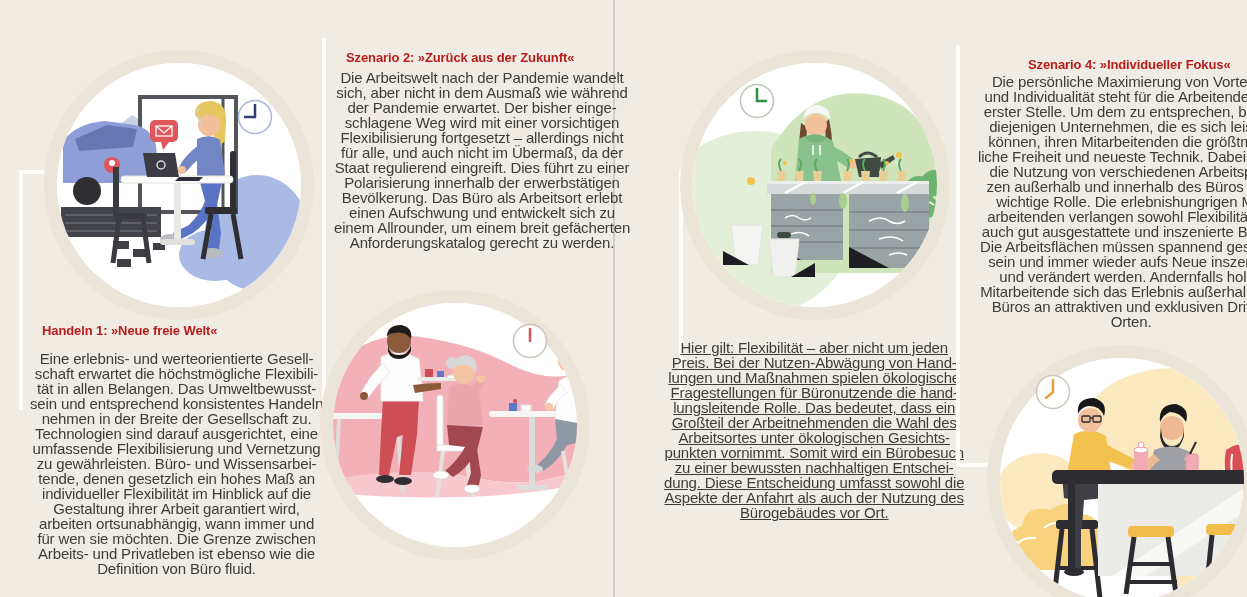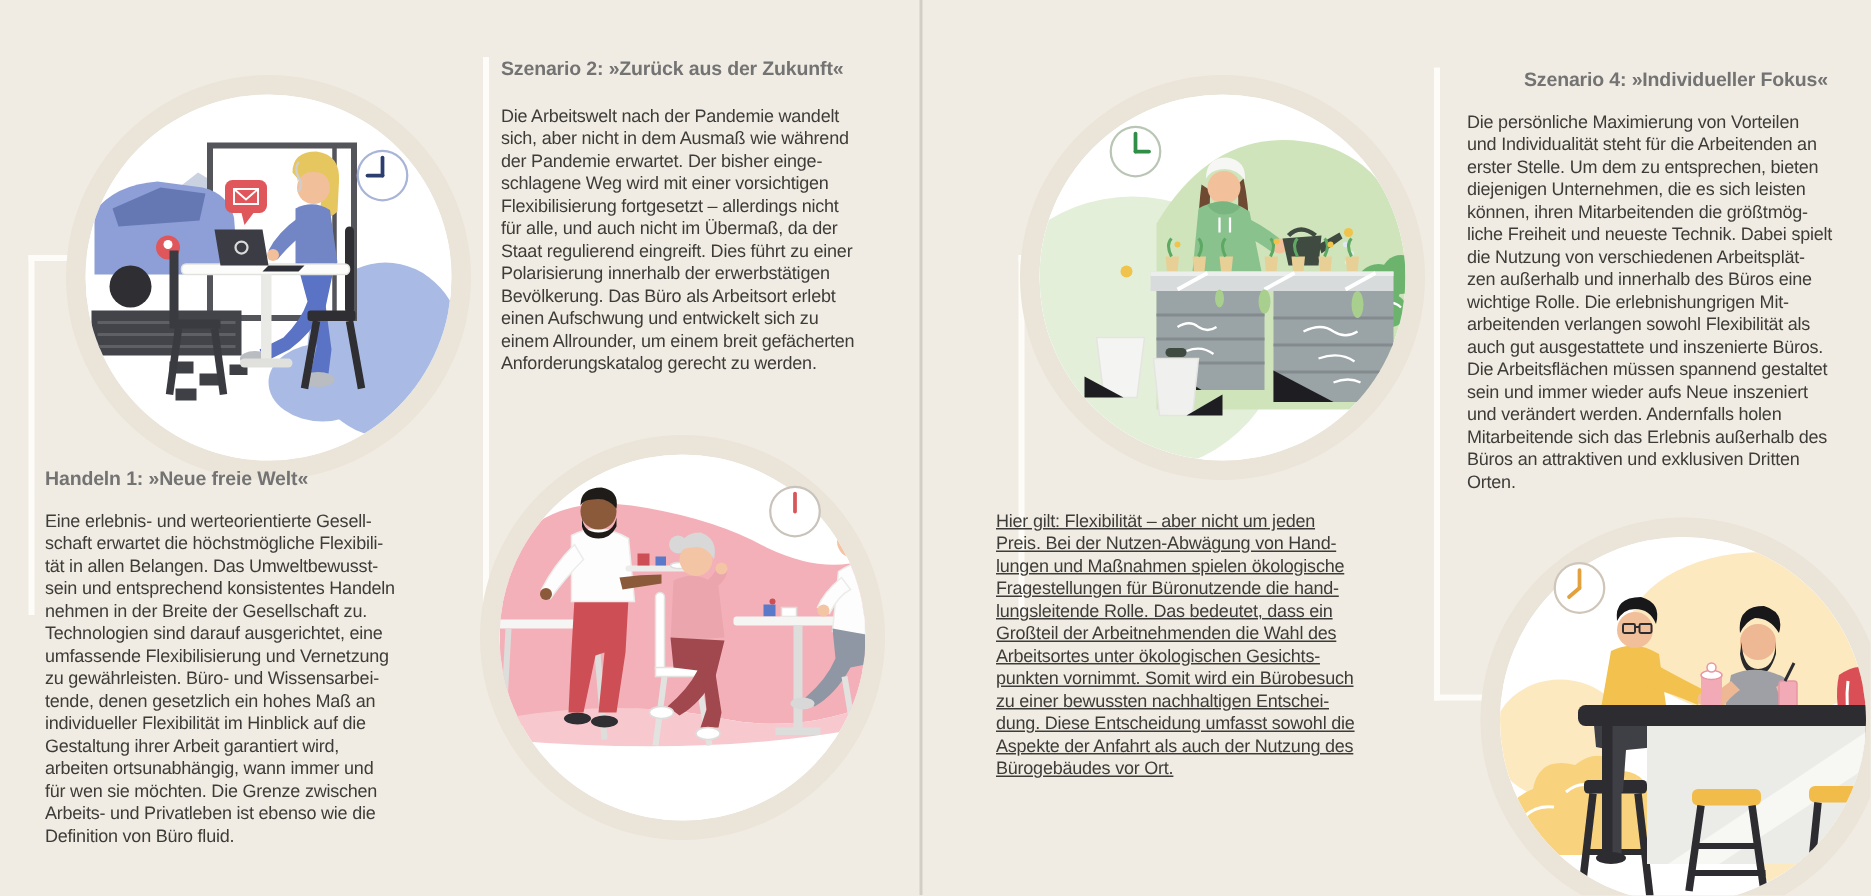--- a/index.html
+++ b/index.html
@@ -22,8 +22,8 @@
   .clock { position:absolute; width:36px; height:36px; }
 
   .heading {
-    position:absolute; margin:0; font-size:13px; font-weight:bold;
-    color:#737373; letter-spacing:-0.1px; white-space:pre;
+    position:absolute; margin:12px; font-size:13px; font-weight:bold;
+    color:#b91c1c; letter-spacing:-0.1px; white-space:pre;
   }
   .bodytext {
     position:absolute; margin:0; font-size:12px; line-height:15px;

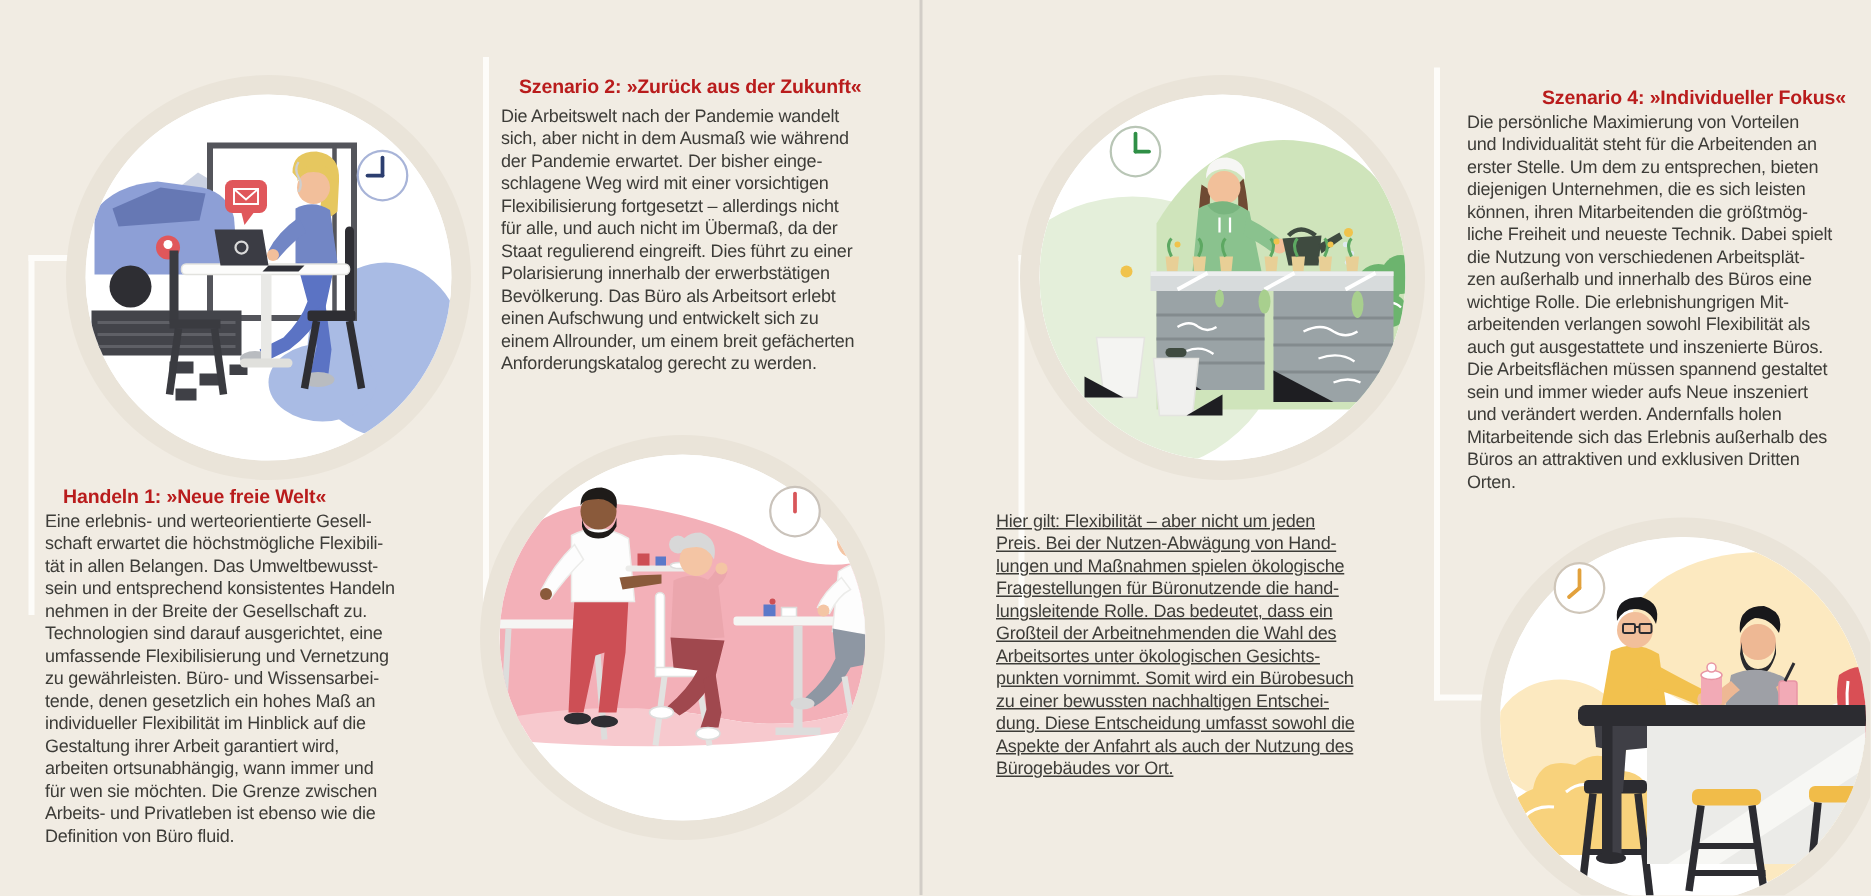--- a/index.html
+++ b/index.html
@@ -26,8 +26,8 @@
     color:#b91c1c; letter-spacing:-0.1px; white-space:pre;
   }
   .bodytext {
-    position:absolute; margin:0; font-size:12px; line-height:15px;
-    color:#3d3c38; letter-spacing:-0.15px; white-space:pre;
+    position:absolute; margin:0; font-size:15px; line-height:15px;
+    color:#3d3c38; letter-spacing:-0.15px; white-space:pre;text-align:center;
   }
 
   

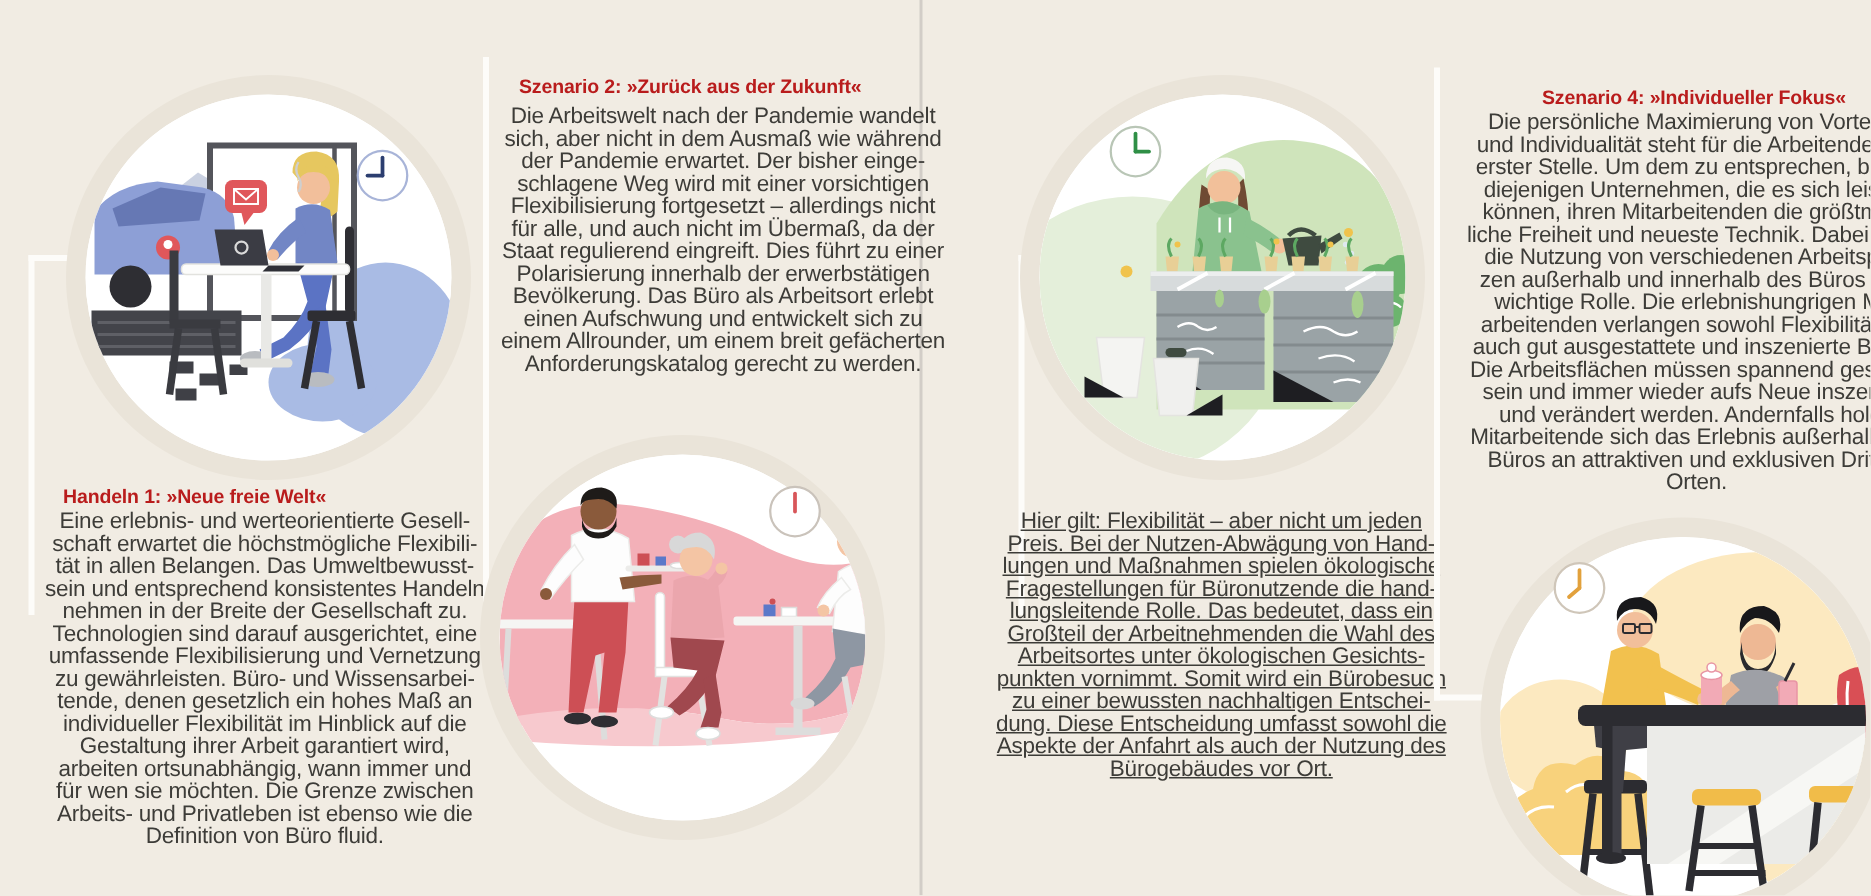--- a/index.html
+++ b/index.html
@@ -36,7 +36,7 @@
   #circle1 { left:57px;  top:63px; }
   #clock1  { left:237px; top:99px; }
   #h-s1 { left:30px; top:311px; }
-  #b-s1 { left:30px; top:340px; }
+  #b-s1 { left:30px; top:351px; }
 
   
   #conn2v { left:322px; top:38px;  width:4px;  height:366px; }

